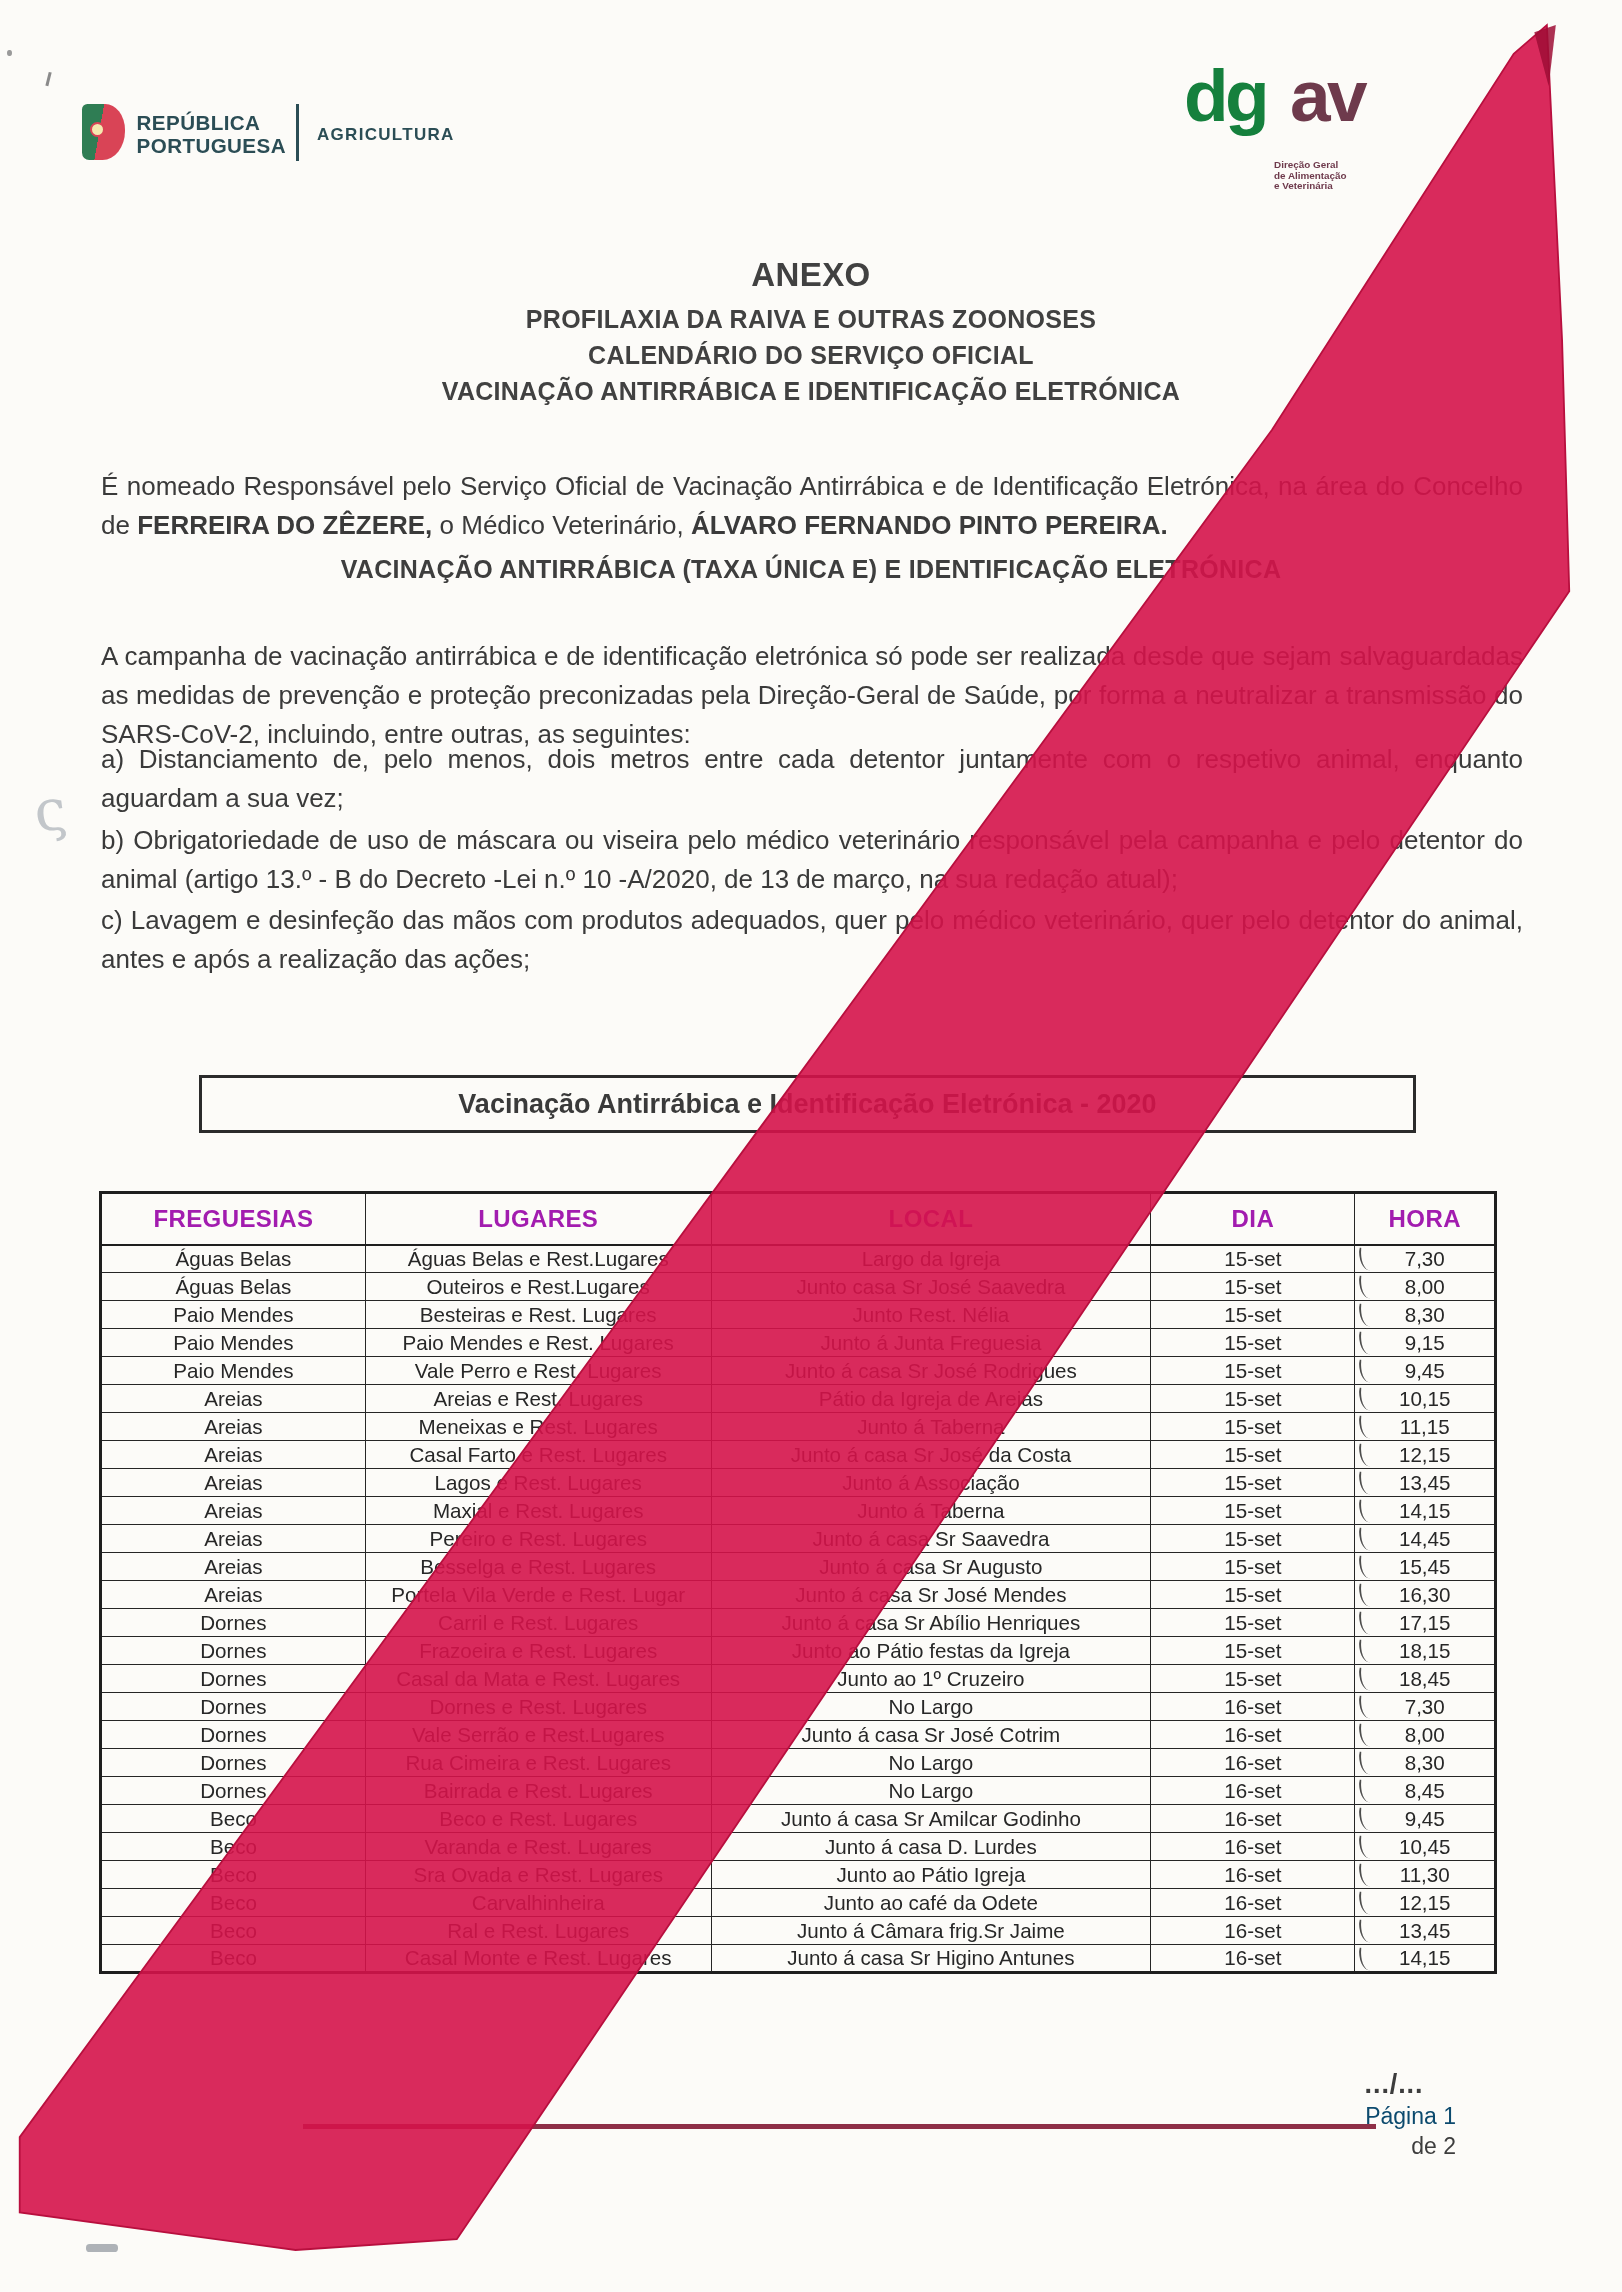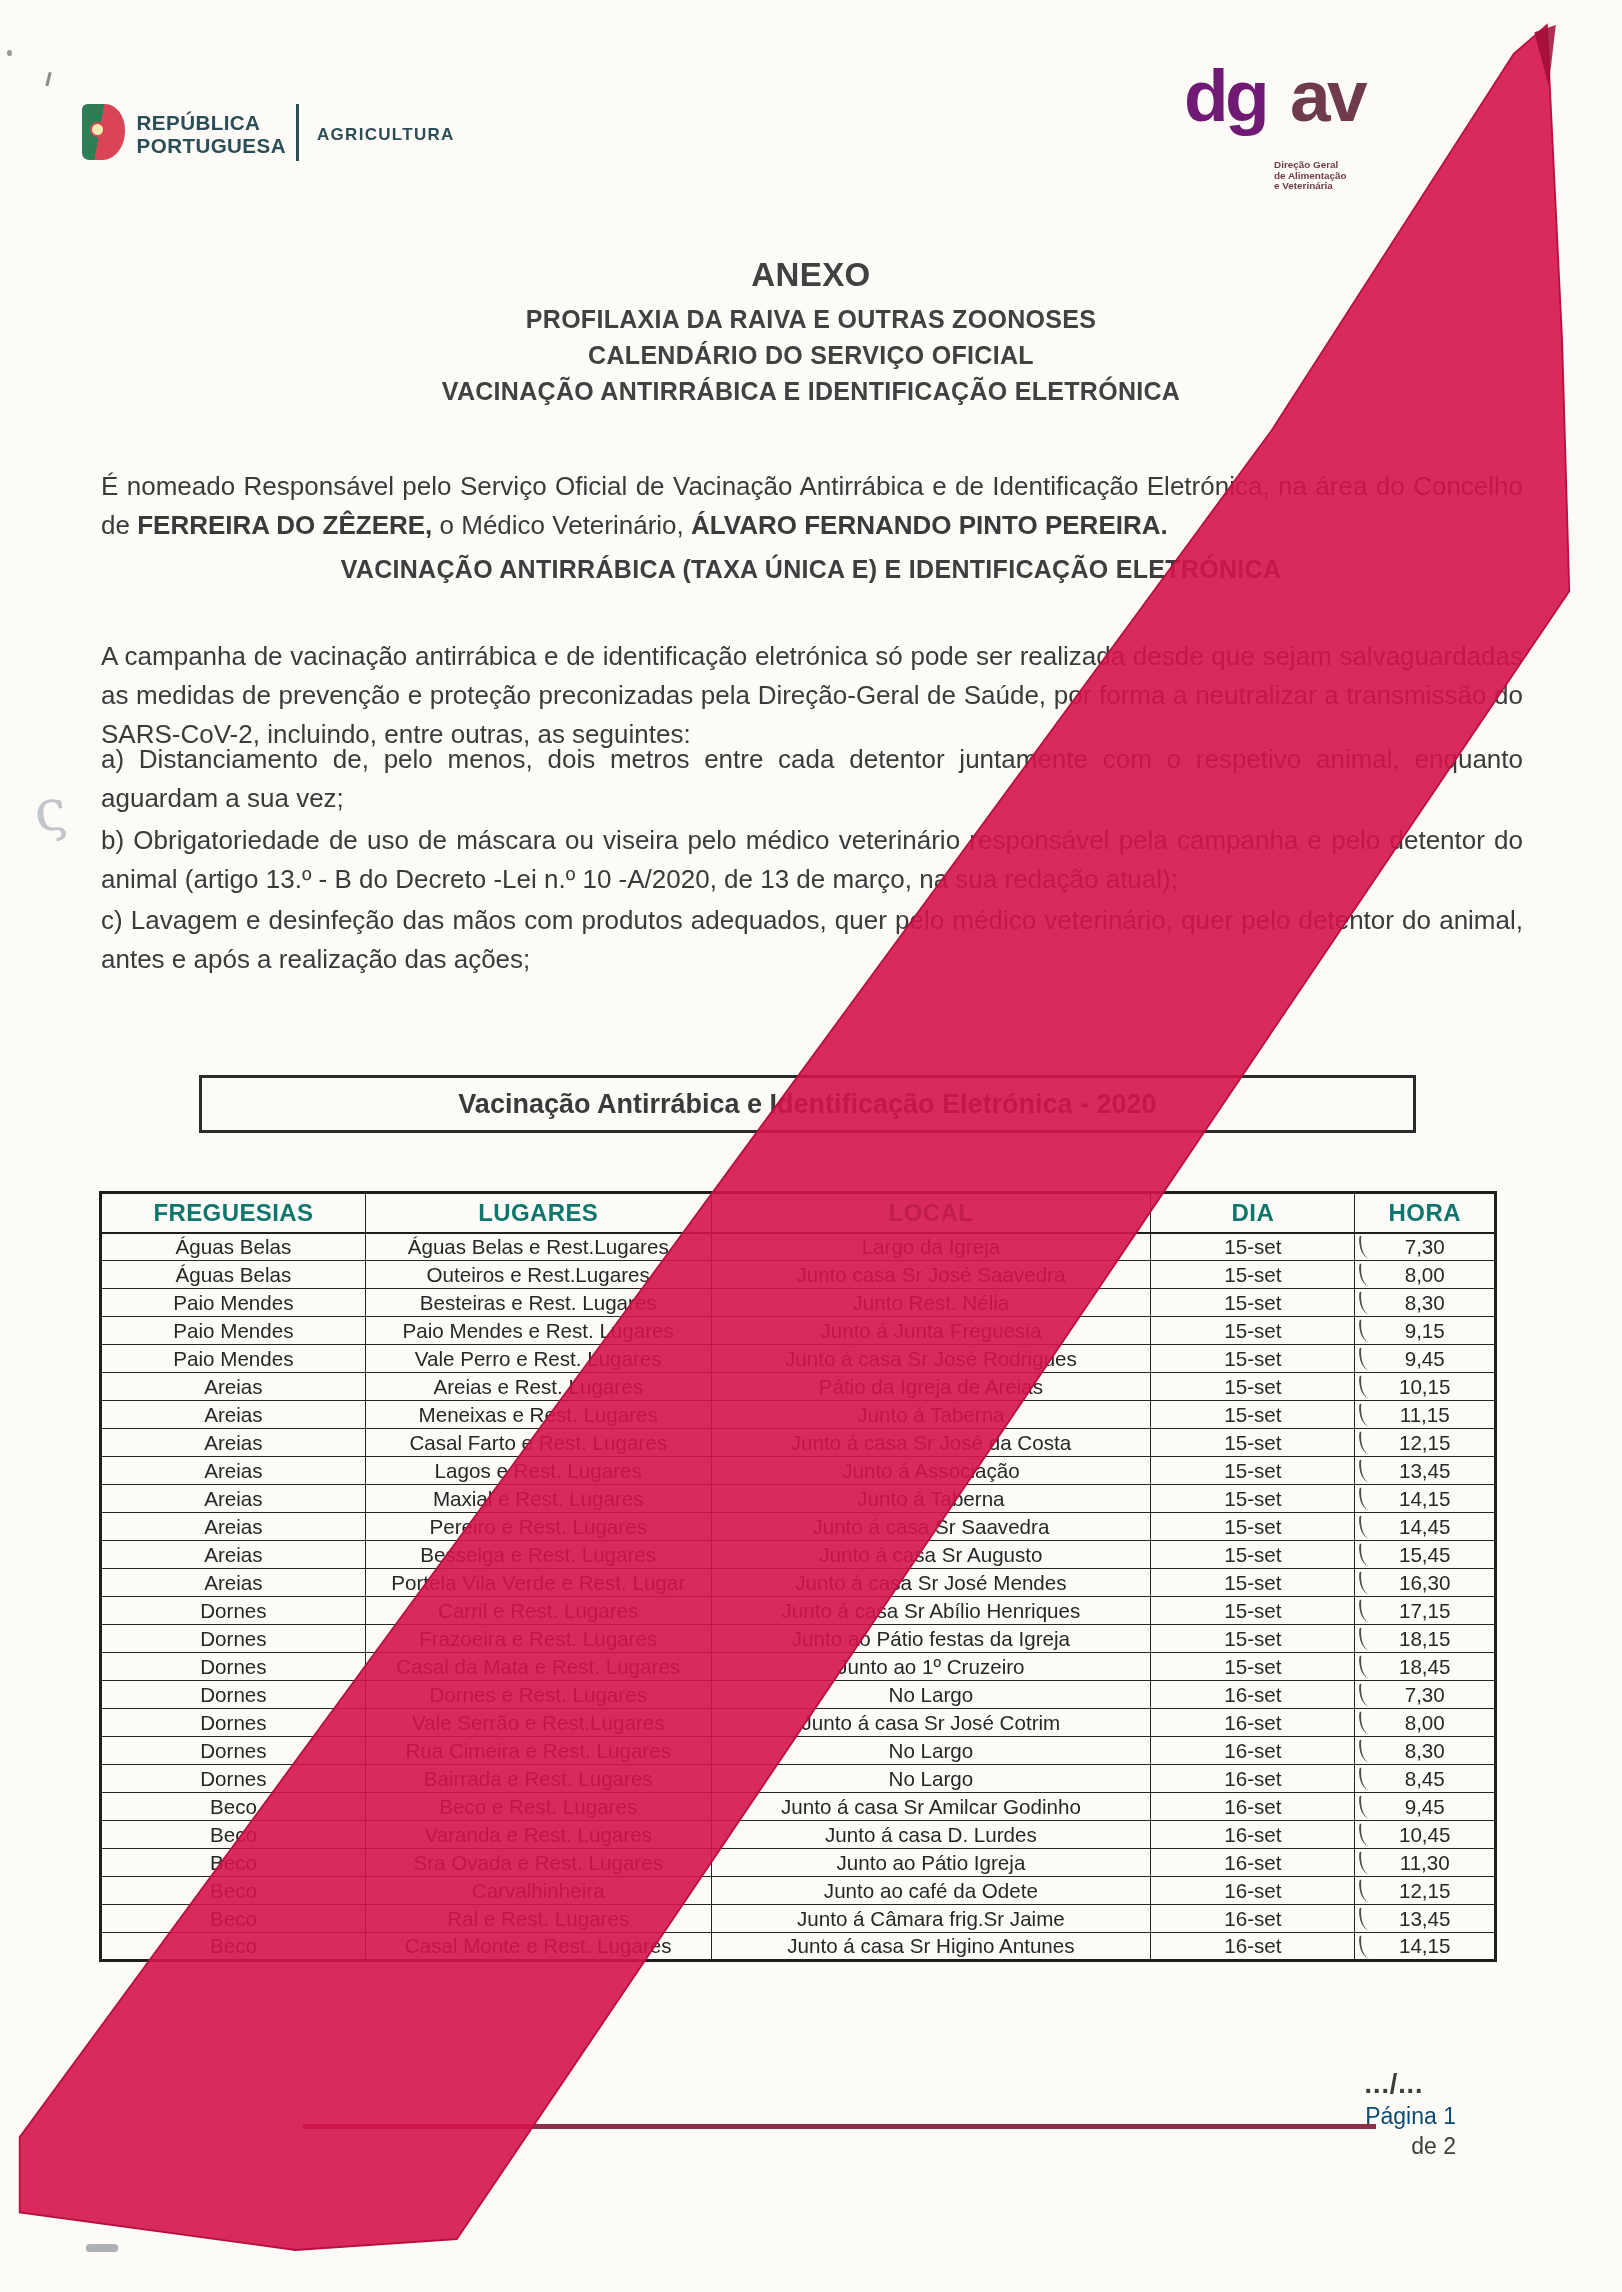--- a/index.html
+++ b/index.html
@@ -33,7 +33,7 @@
   }
   .dgav{position:absolute;left:1184px;top:59px;width:269px;}
   .dgav-word{font-size:73px;font-weight:bold;letter-spacing:-3.6px;line-height:1;}
-  .dgav-dg{color:#701a75;}
+  .dgav-dg{color:#15803d;}
   .dgav-av{color:#6e3a4c;padding-left:24px;}
   .dgav-caption{
     position:absolute;left:90px;top:101px;

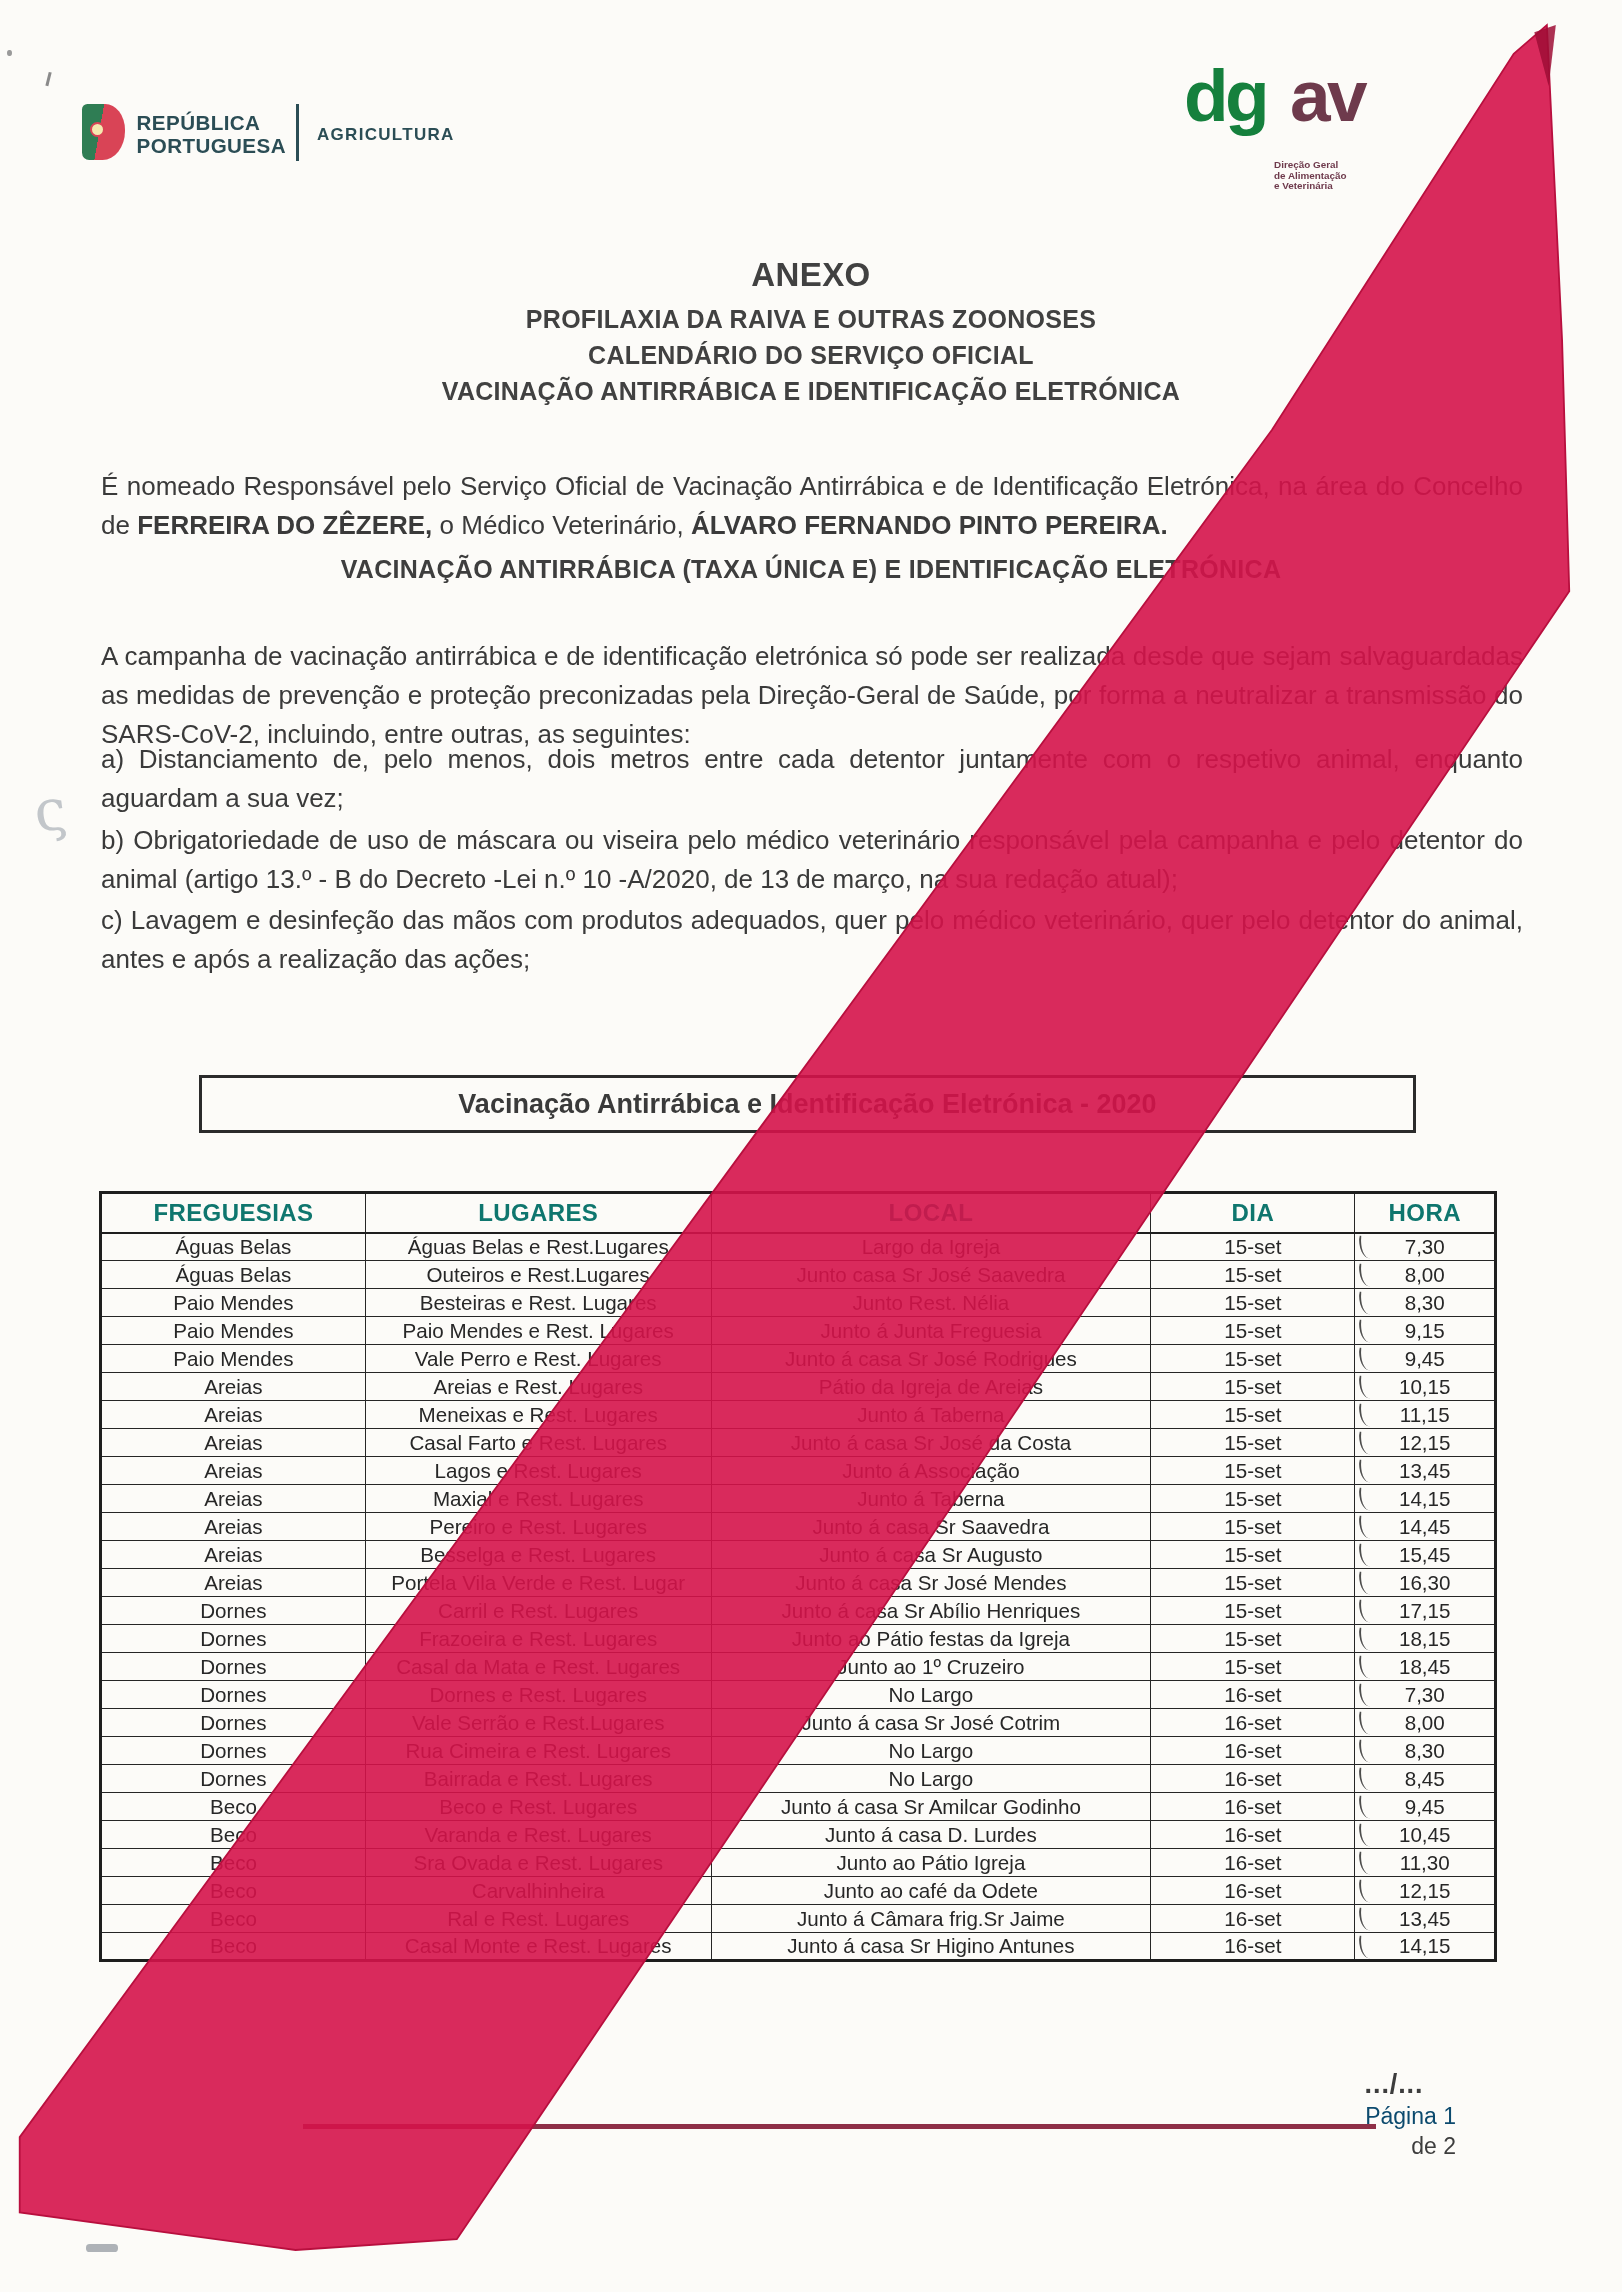--- a/index.html
+++ b/index.html
@@ -72,7 +72,7 @@
   }
   table.schedule{border:3.6px solid #1e1e1e;}
   table.schedule th{
-    height:40px;font-size:24px;font-weight:bold;color:#0f766e;
+    height:52px;font-size:24px;font-weight:bold;color:#a21caf;
     border-bottom:2.7px solid #1e1e1e;letter-spacing:0.4px;
   }
   table.schedule td{height:28px;font-size:20.6px;color:#272727;}

